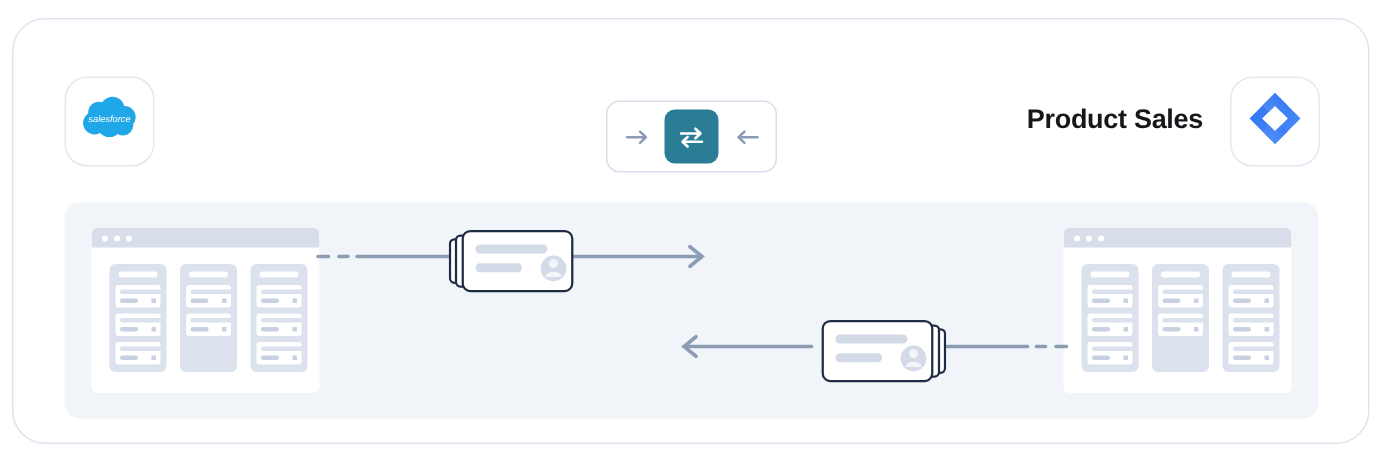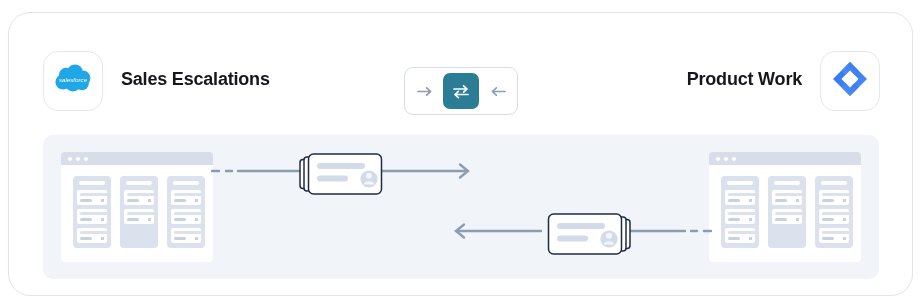--- a/index.html
+++ b/index.html
@@ -234,7 +234,6 @@
           </svg>
         </span>
       </div>
-      <div class="app-title left">Sales Escalations</div>
 
       <div class="toggle">
         <div class="toggle-seg">

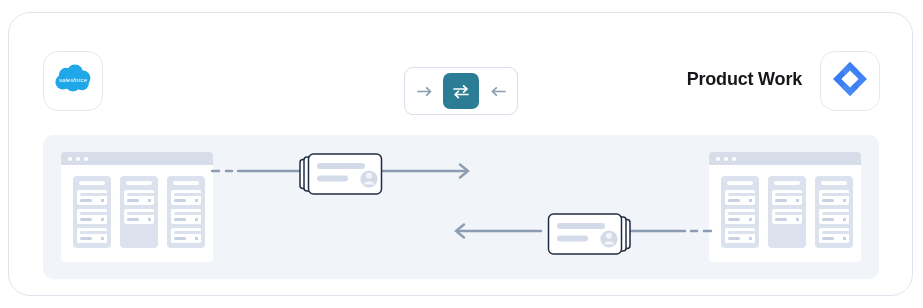--- a/index.html
+++ b/index.html
@@ -262,7 +262,7 @@
         </div>
       </div>
 
-      <div class="app-title right">Product Work</div>
+      <div class="app-title right">Product Sales</div>
       <div class="app-badge right">
         <span>
           <svg width="38" height="38" viewBox="0 0 38 38">

